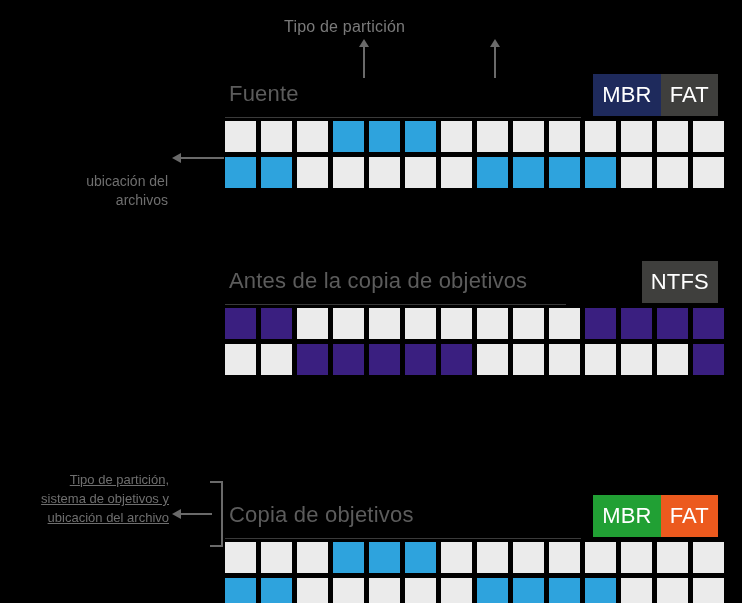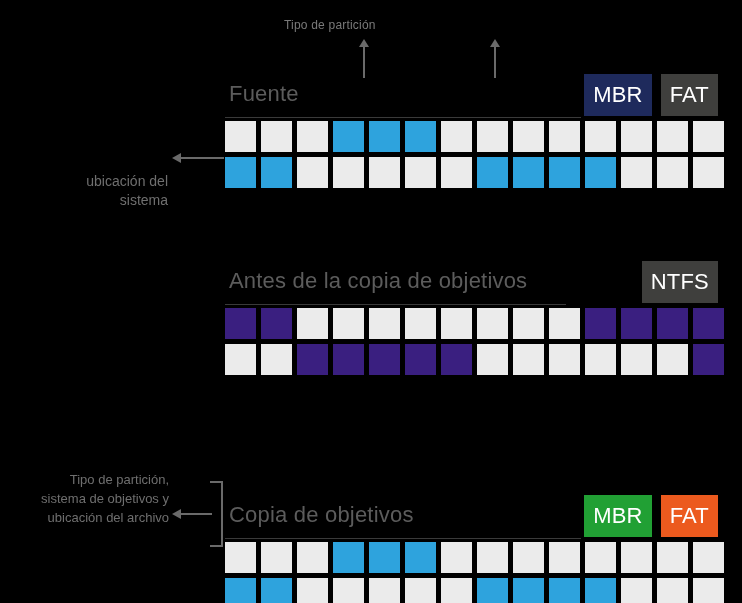--- a/index.html
+++ b/index.html
@@ -26,7 +26,7 @@
   
   .callout-label {
     position: absolute;
-    font-size: 12px;
+    font-size: 16px;
     color: #7a7a7a;
     white-space: nowrap;
     letter-spacing: 0.2px;

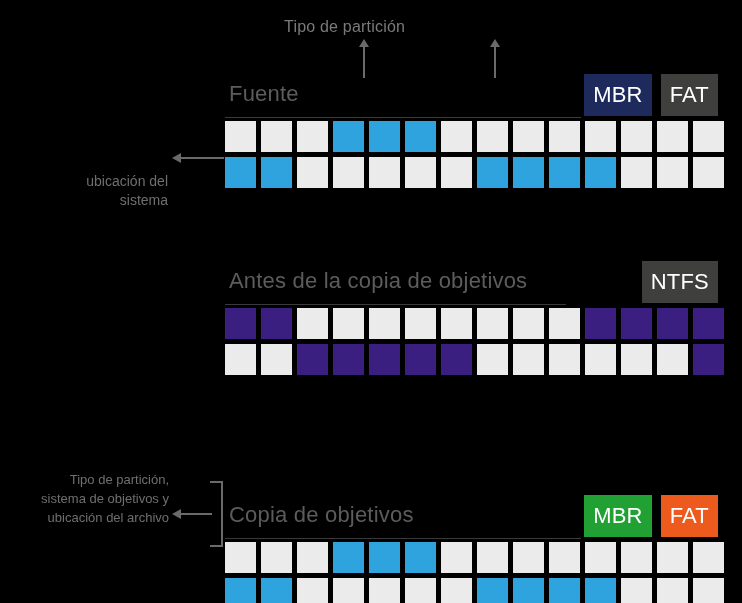--- a/index.html
+++ b/index.html
@@ -85,7 +85,7 @@
     right: 12px;
     top: 0;
     display: flex;
-    gap: 9px;
+    gap: 0;
   }
   .badge {
     height: 42px;

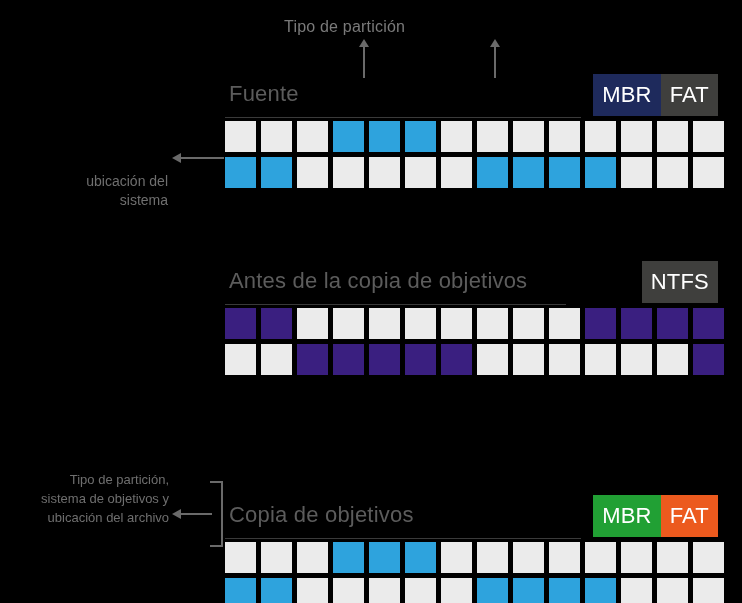--- a/index.html
+++ b/index.html
@@ -181,7 +181,7 @@
 
   <div class="left-note" id="note-file-location">
     <div>ubicación del</div>
-    <div>sistema</div>
+    <div>archivos</div>
   </div>
   <div class="left-arrow" id="arrow-file-location"></div>
 

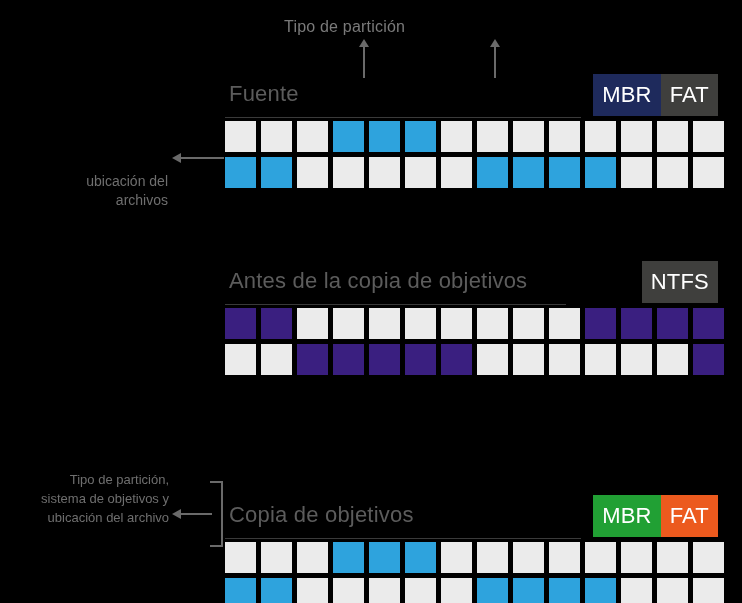--- a/index.html
+++ b/index.html
@@ -135,6 +135,7 @@
     width: 163px;
     font-size: 13px;
     line-height: 19px;
+    text-decoration: underline;
   }
 
   

